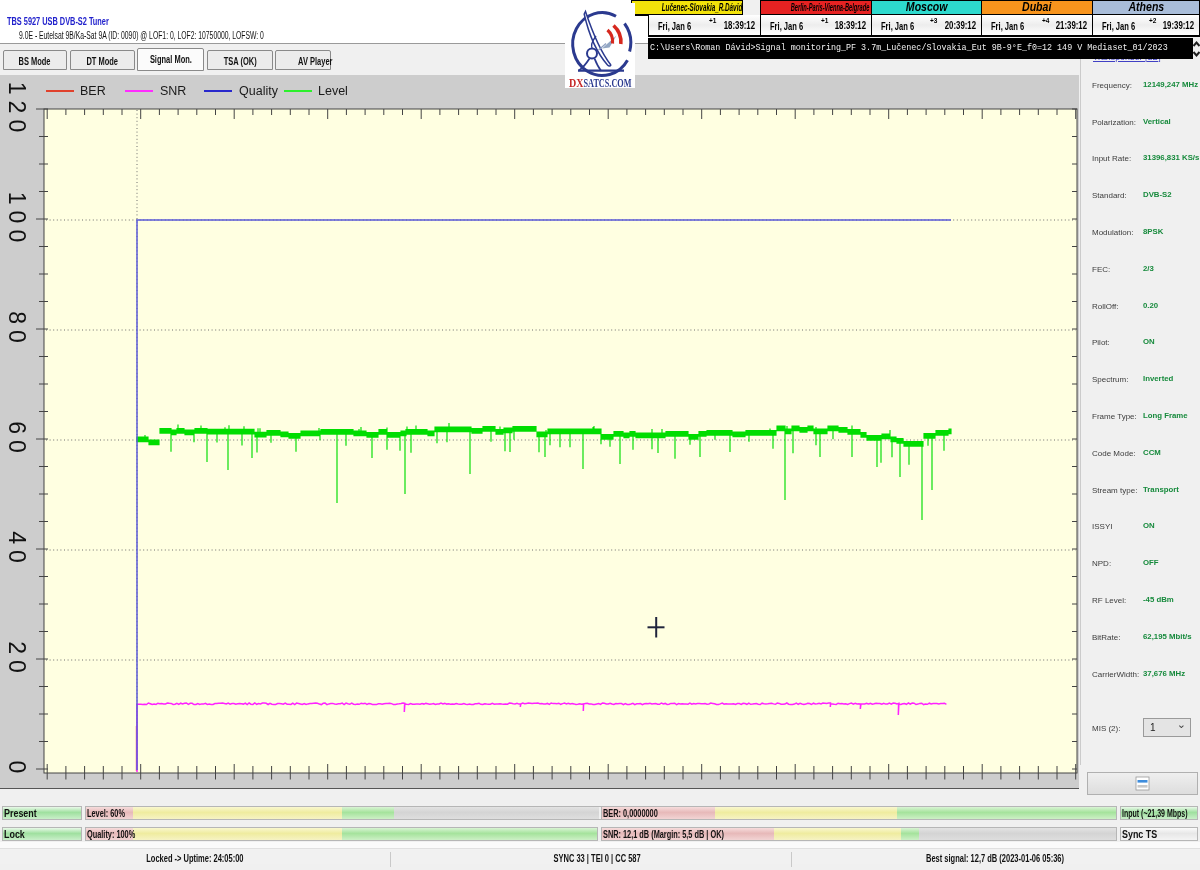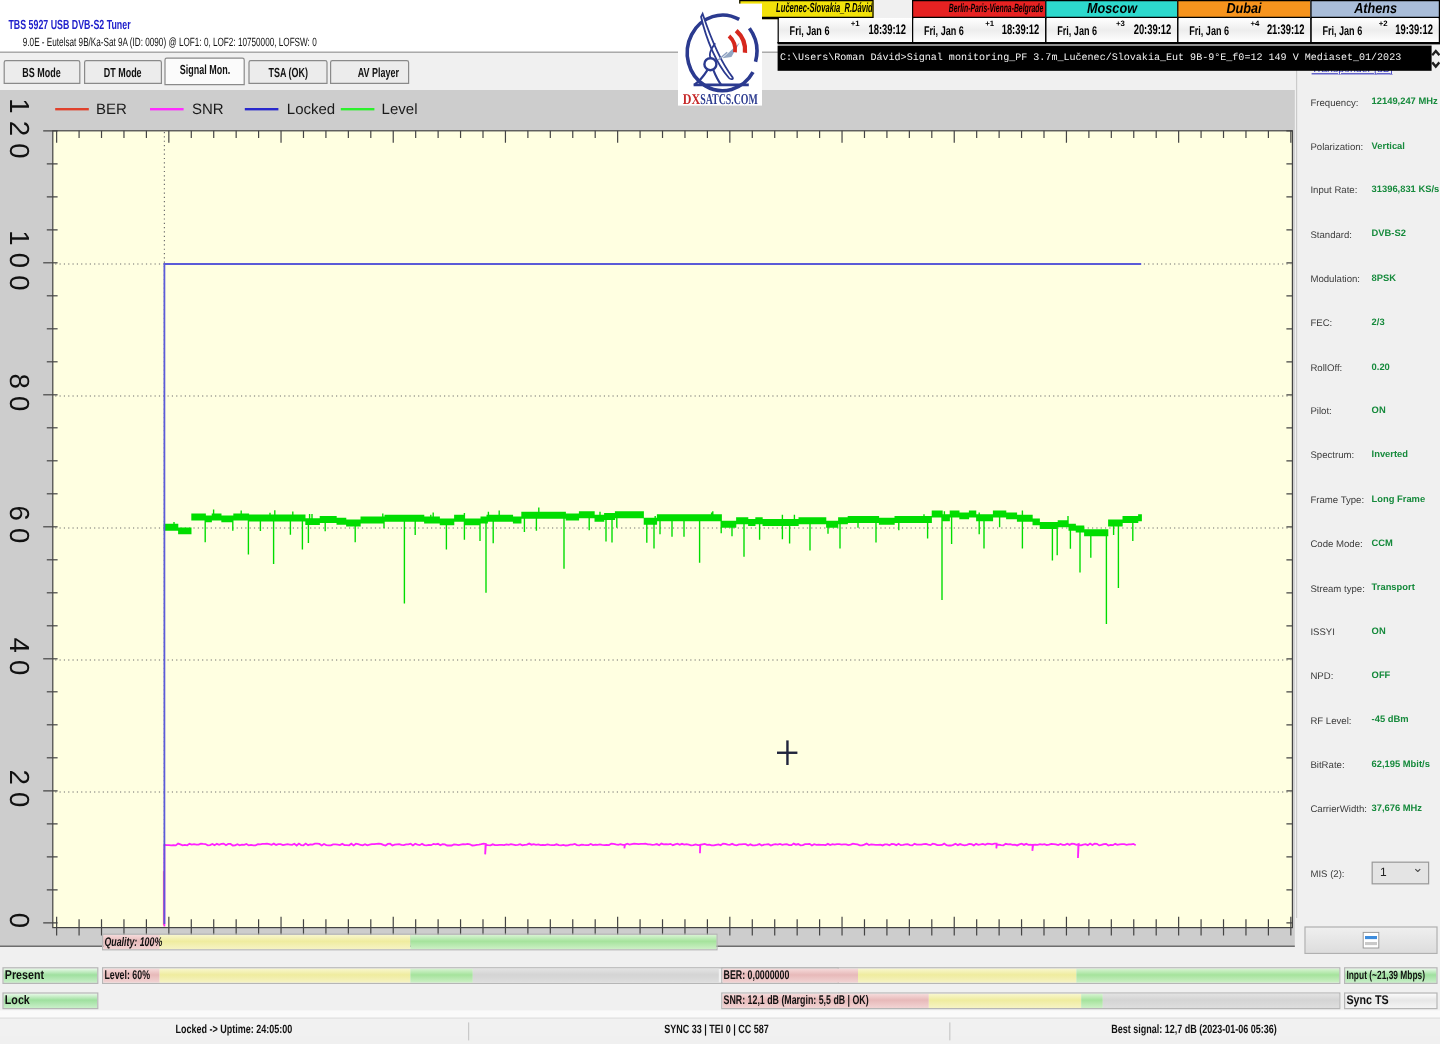--- a/index.html
+++ b/index.html
@@ -262,7 +262,7 @@
 </svg>
 </div>
 
-<div class="abs ck" style="left:616px; width:112px; background:#f2e20a; font-size:11px; line-height:13px;"><span style="transform:scaleX(0.575);">Lučenec-Slovakia_R.Dávid</span></div>
+<div class="abs ck" style="left:631px; width:112px; background:#f2e20a; font-size:11px; line-height:13px;"><span style="transform:scaleX(0.575);">Lučenec-Slovakia_R.Dávid</span></div>
 <div class="abs ck" style="left:760px; width:112px; background:#e62222; font-size:10px; line-height:14px;"><span style="transform:scaleX(0.57);">Berlin-Paris-Vienna-Belgrade</span></div>
 <div class="abs ck" style="left:871px; width:111px; background:#2dd9cd; font-size:12px; line-height:13px;"><span>Moscow</span></div>
 <div class="abs ck" style="left:981px; width:112px; background:#f7941d; font-size:12px; line-height:13px;"><span>Dubai</span></div>

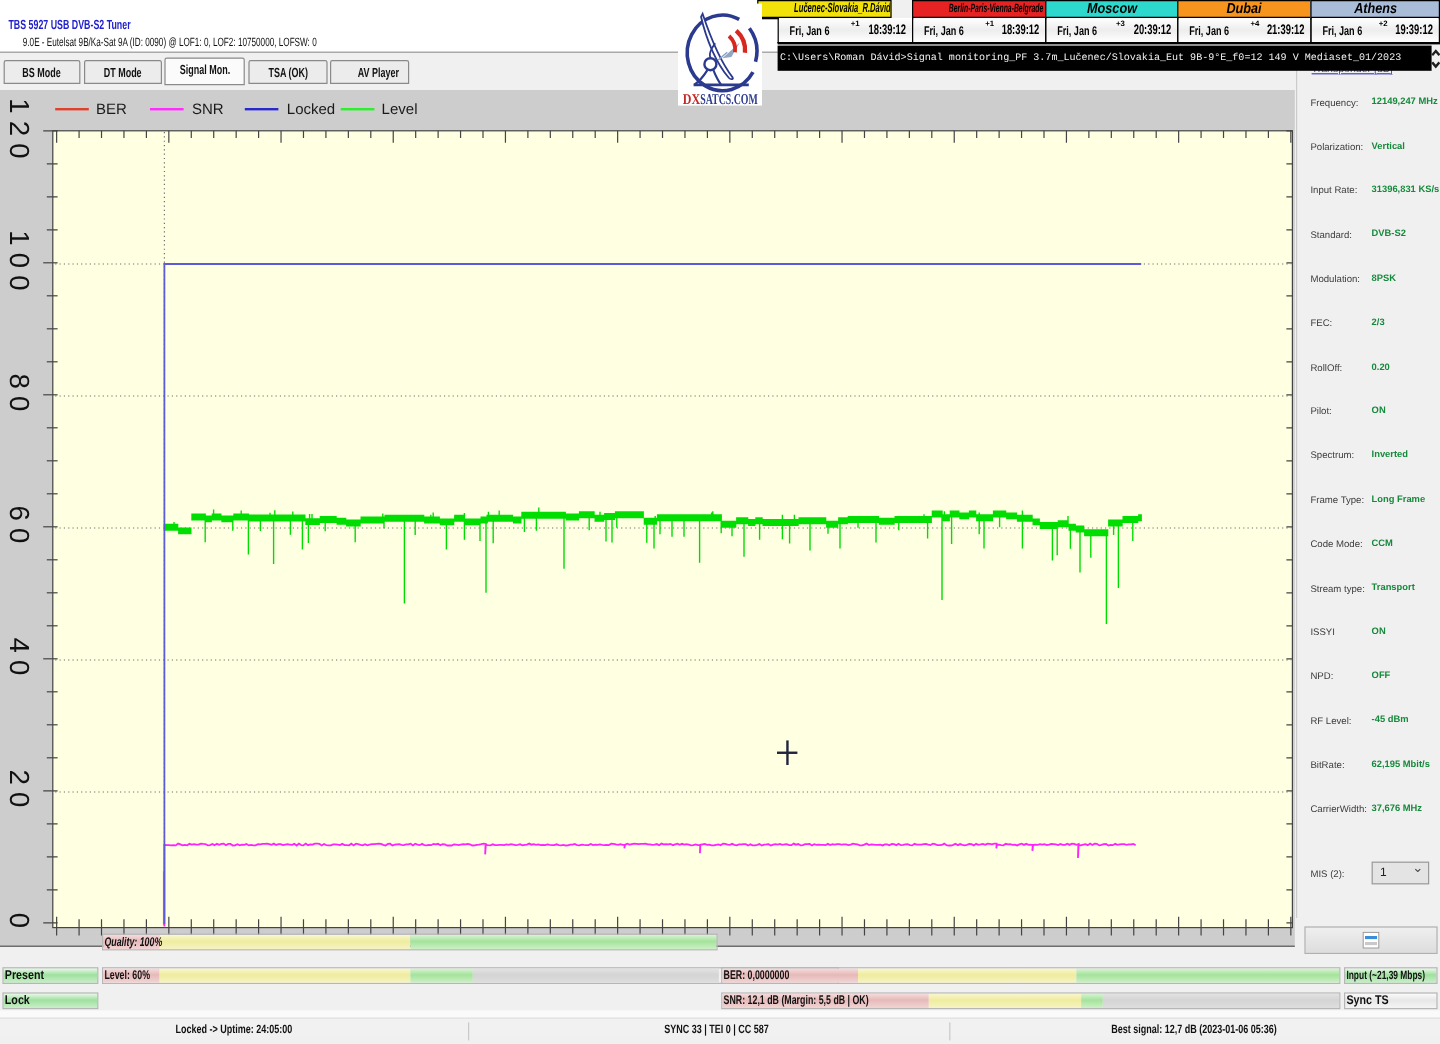--- a/index.html
+++ b/index.html
@@ -61,7 +61,7 @@
 <div class="abs tab" style="left:70px; width:65px;"><span>DT Mode</span></div>
 <div class="abs tab" id="tab2" style="left:137px; width:67px;"><span>Signal Mon.</span></div>
 <div class="abs tab" style="left:207px; width:66px;"><span>TSA (OK)</span></div>
-<div class="abs tab" style="left:275px; width:66px;padding-left:14px;"><span>AV Player</span></div>
+<div class="abs tab" style="left:275px; width:56px;padding-left:14px;"><span>AV Player</span></div>
 <div class="abs" id="chartw">
 <div class="abs leg-line" style="left:46px; background:#e0412c;"></div>
 <div class="abs leg-txt" style="left:80px;">BER</div>

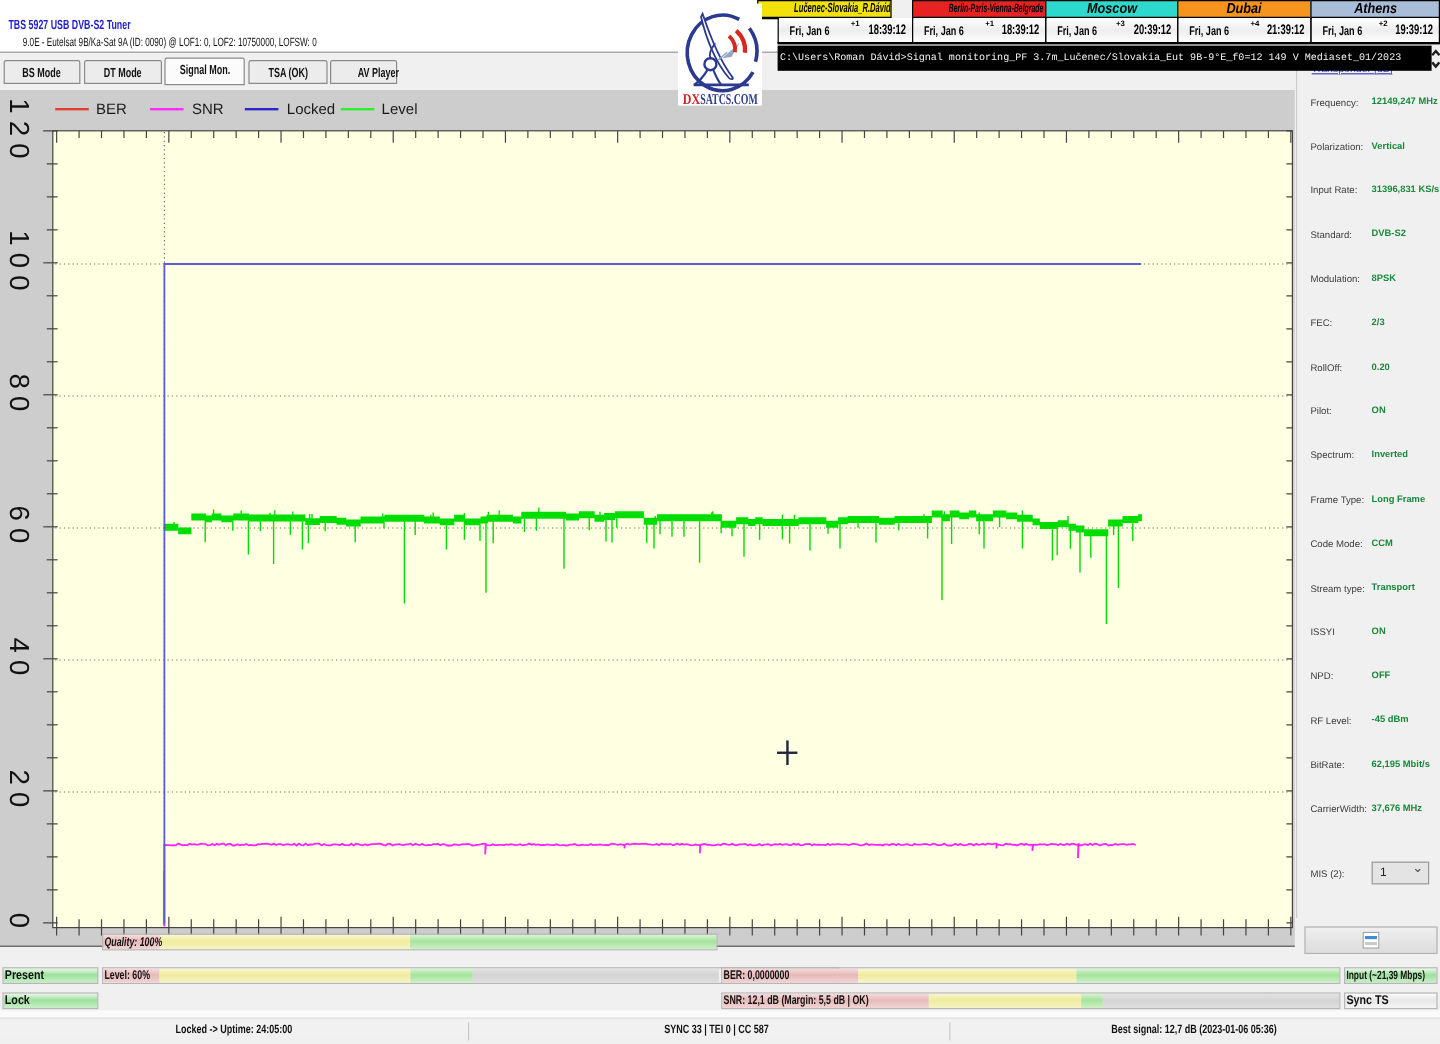--- a/index.html
+++ b/index.html
@@ -68,7 +68,7 @@
 <div class="abs leg-line" style="left:125px; background:#ff2cff;"></div>
 <div class="abs leg-txt" style="left:160px;">SNR</div>
 <div class="abs leg-line" style="left:204px; background:#2828cc;"></div>
-<div class="abs leg-txt" style="left:239px;">Locked</div>
+<div class="abs leg-txt" style="left:239px;">Quality</div>
 <div class="abs leg-line" style="left:284px; background:#2cf02c;"></div>
 <div class="abs leg-txt" style="left:318px;">Level</div>
 <svg width="1079" height="714" style="position:absolute;left:0;top:0;">

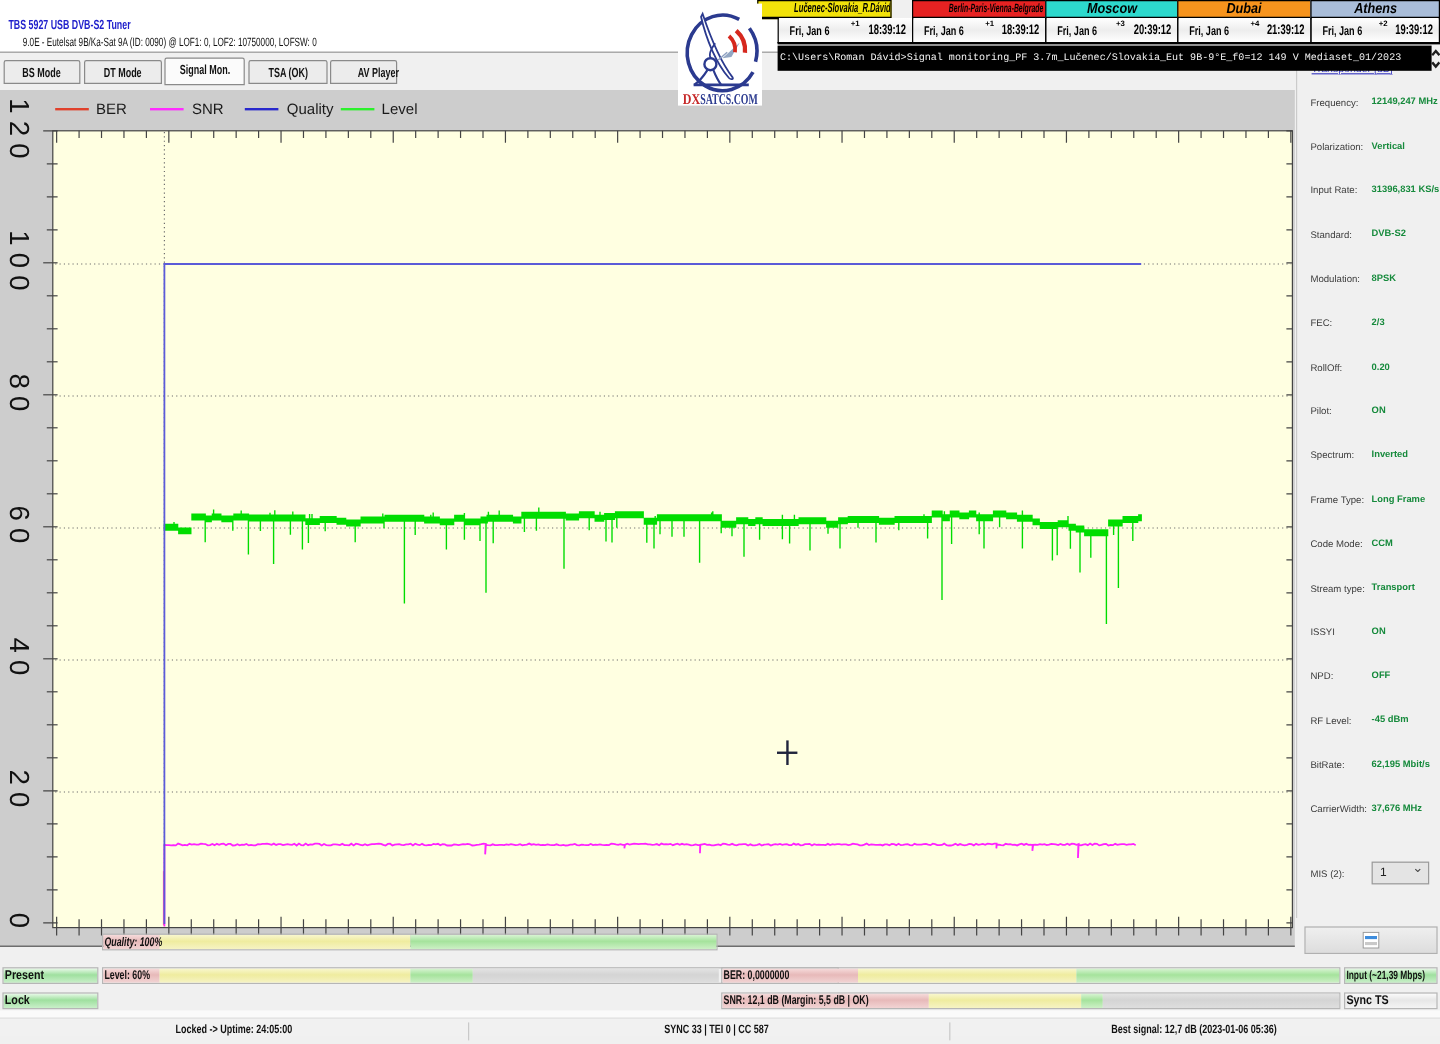--- a/index.html
+++ b/index.html
@@ -368,7 +368,7 @@
 <div class="abs bar gbar" style="left:2px; top:827px; width:80px;">
     <span style="transform:scaleX(0.85);">Lock</span>
   </div>
-<div class="abs bar" style="left:85px; top:778px; width:513px;font-style:italic;">
+<div class="abs bar" style="left:85px; top:827px; width:513px;">
 <div class="seg pink" style="left:0; width:47px;"></div>
 <div class="seg yel" style="left:47px; width:209px;"></div>
 <div class="seg grn" style="left:256px; width:257px;"></div>

